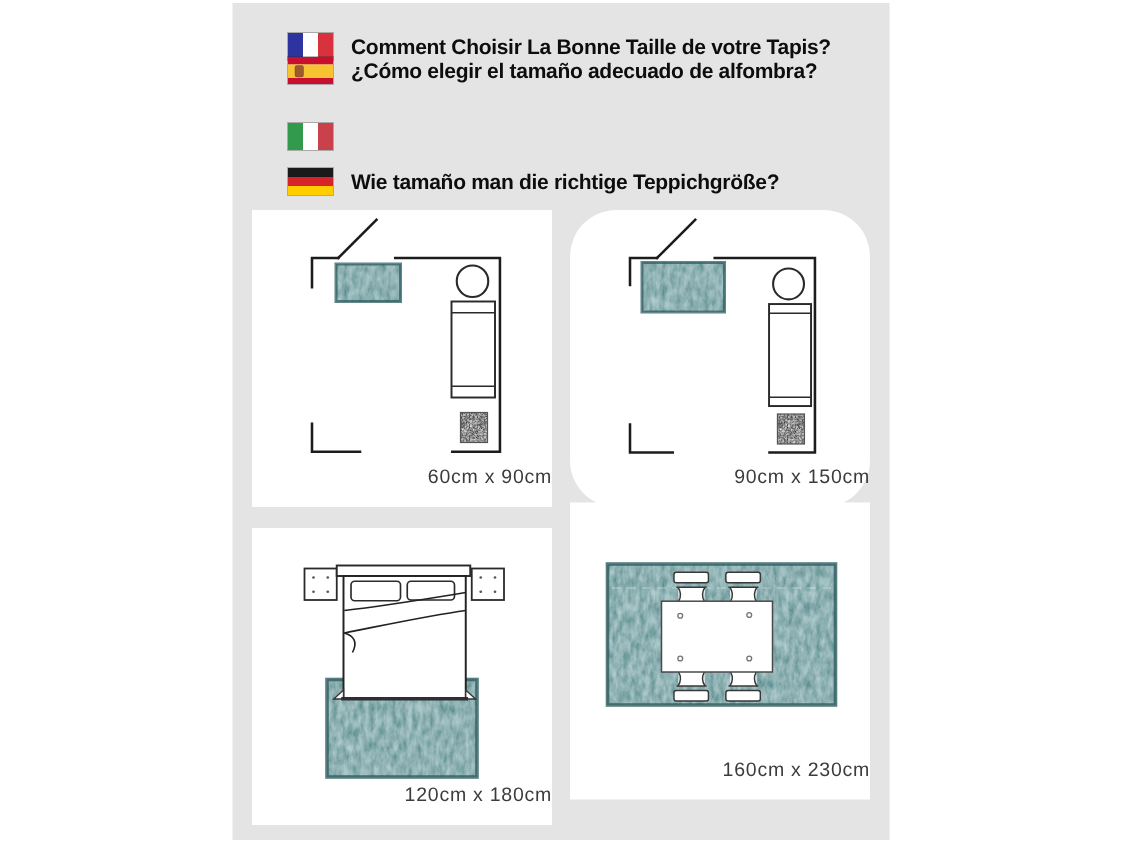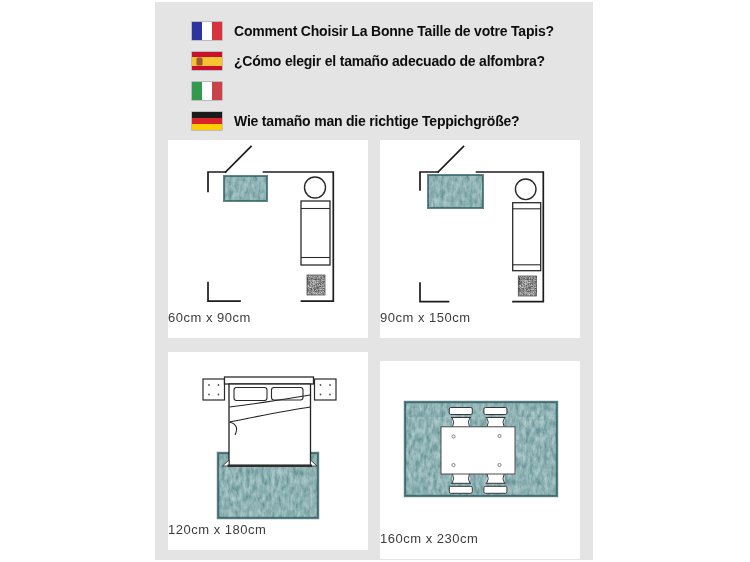--- a/index.html
+++ b/index.html
@@ -76,7 +76,7 @@
         </span>
       <span class="htext">Comment Choisir La Bonne Taille de votre Tapis?</span>
     </div>
-    <div class="hrow" style="top:50px">
+    <div class="hrow" style="top:36px">
       <span class="flag rows es">
           <i class="s1"></i>
           <i class="s2"></i>

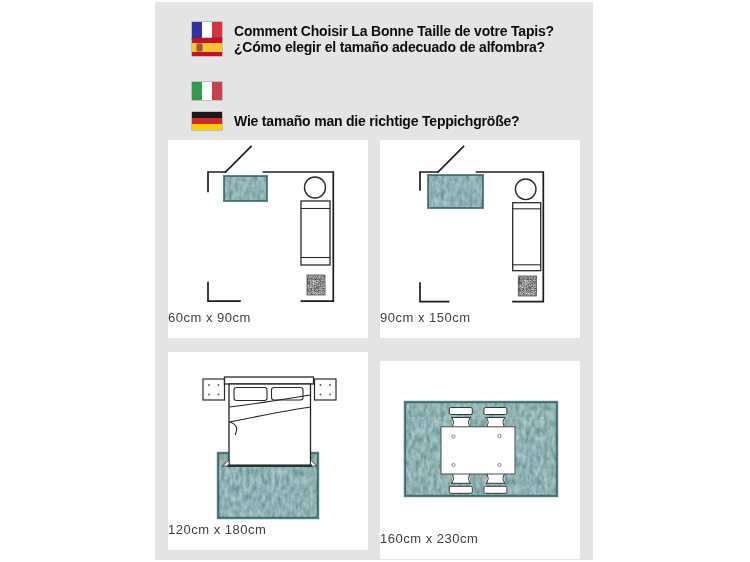--- a/index.html
+++ b/index.html
@@ -41,7 +41,7 @@
   }
   .card svg{position:absolute;left:0;top:0;}
   .size-label{
-    position:absolute;left:0;bottom:13px;width:100%;text-align:left;
+    position:absolute;left:0;bottom:13px;width:100%;text-align:right;
     font-size:13px;letter-spacing:0.5px;color:#3c3c3c;line-height:14px;
   }
   #card1{left:13px;top:138px;}

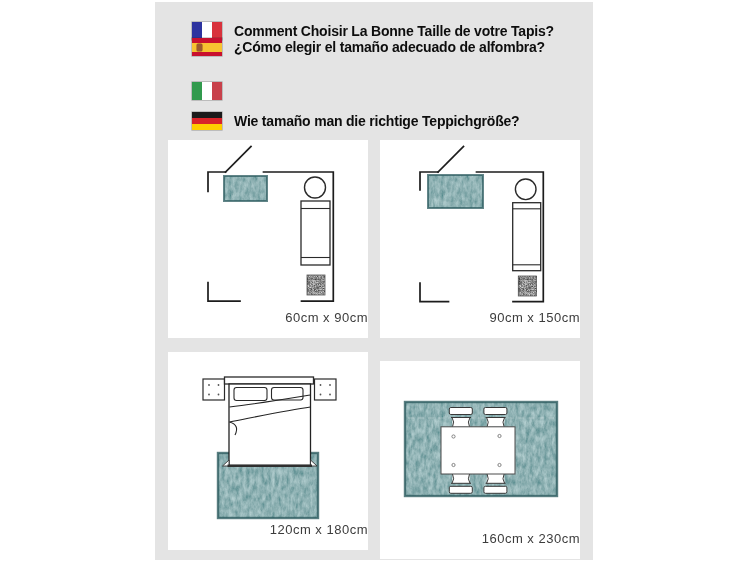--- a/index.html
+++ b/index.html
@@ -45,7 +45,7 @@
     font-size:13px;letter-spacing:0.5px;color:#3c3c3c;line-height:14px;
   }
   #card1{left:13px;top:138px;}
-  #card2{left:225px;top:138px;}
+  #card2{left:225px;top:138px;border-radius:31px;}
   #card3{left:13px;top:350px;}
   #card4{left:225px;top:359px;}
 </style>

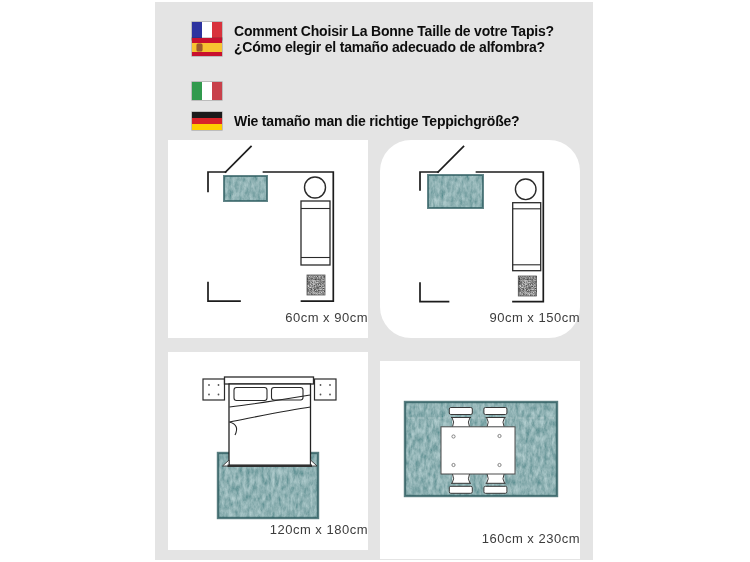--- a/index.html
+++ b/index.html
@@ -47,7 +47,7 @@
   #card1{left:13px;top:138px;}
   #card2{left:225px;top:138px;border-radius:31px;}
   #card3{left:13px;top:350px;}
-  #card4{left:225px;top:359px;}
+  #card4{left:225px;top:333px;}
 </style>
 </head>
 <body>

